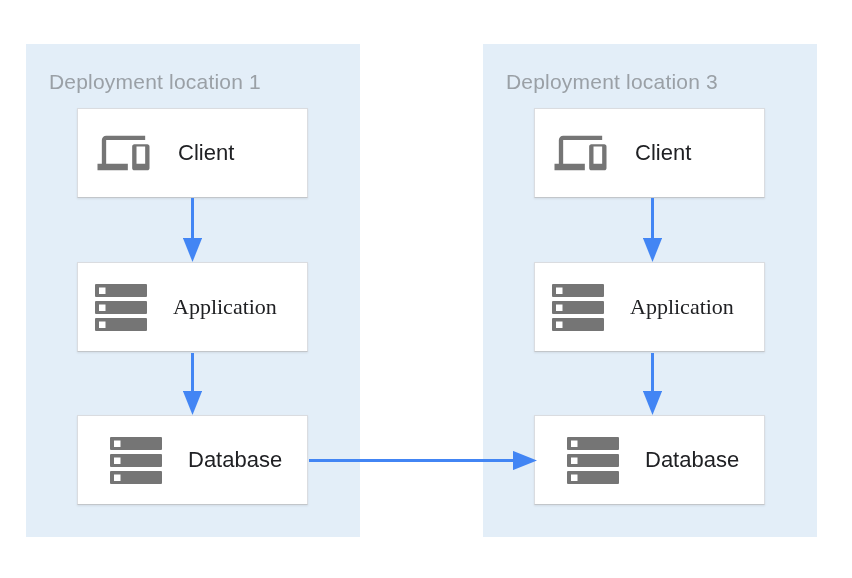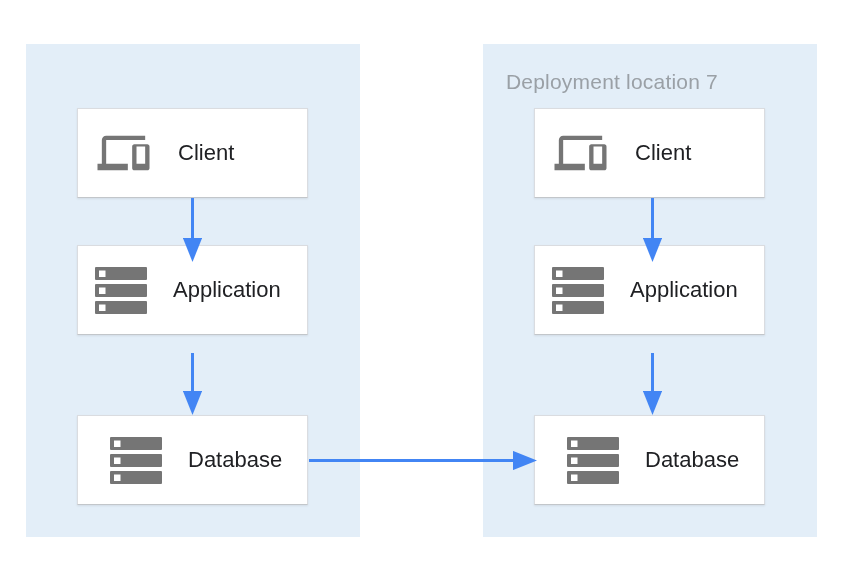--- a/index.html
+++ b/index.html
@@ -76,6 +76,7 @@
 <div class="canvas">
 
   <section class="panel panel-1">
+    <div class="panel-title">Deployment location 1</div>
 
     <div class="node node-client">
       <span class="icon">

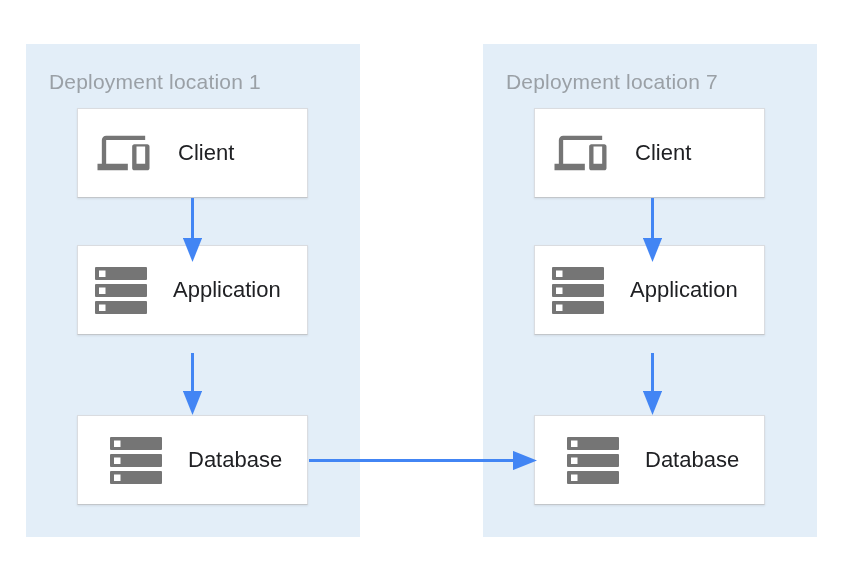--- a/index.html
+++ b/index.html
@@ -125,7 +125,7 @@
   </section>
 
   <section class="panel panel-2">
-    <div class="panel-title">Deployment location 7</div>
+    <div class="panel-title">Deployment location 3</div>
 
     <div class="node node-client">
       <span class="icon">

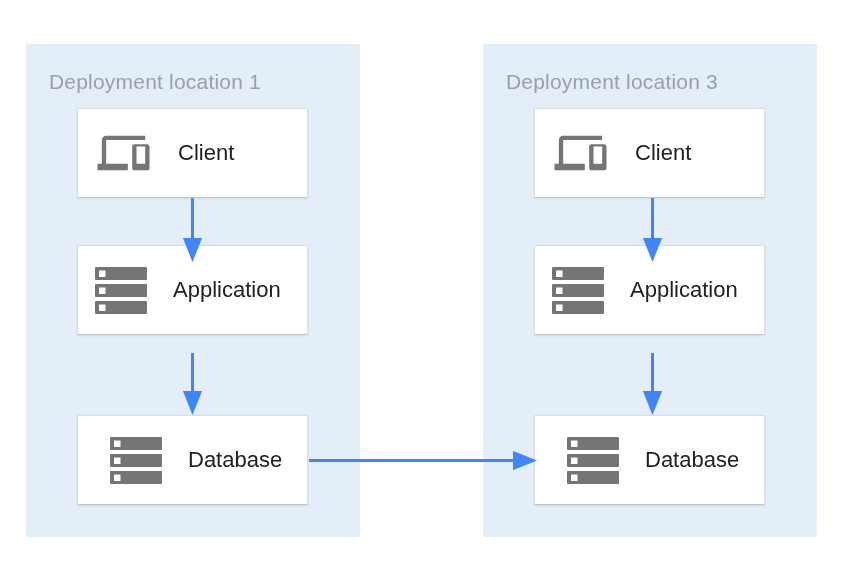--- a/index.html
+++ b/index.html
@@ -49,7 +49,7 @@
     text-align: right;
   }
   .node-client      { top: 64px; }
-  .node-application { top: 201px; }
+  .node-application { top: 218px; font-family: Liberation Serif, serif; }
   .node-database    { top: 371px; padding-left: 32px; }
   .node .icon {
     flex: 0 0 auto;

